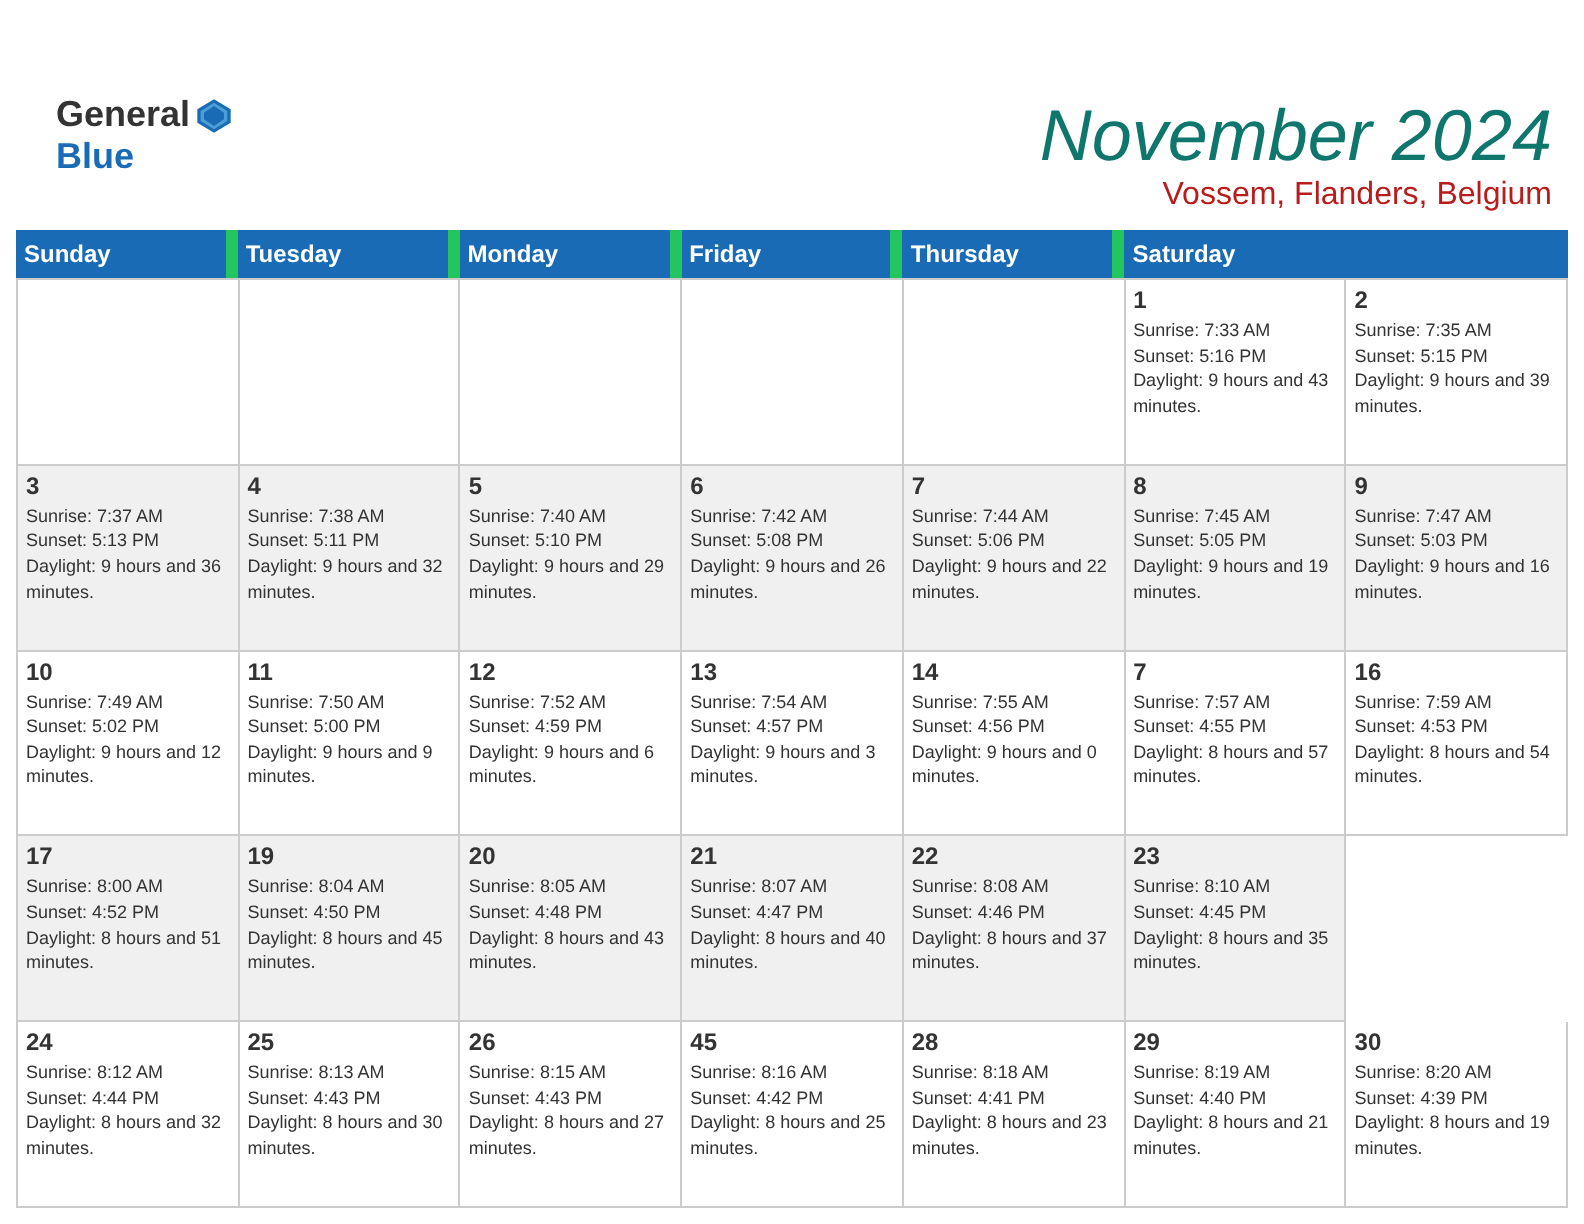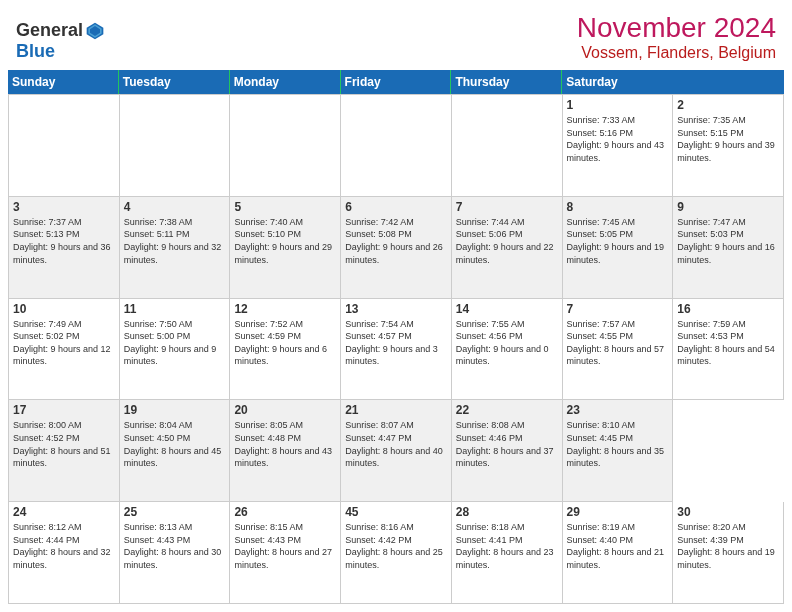--- a/index.html
+++ b/index.html
@@ -7,7 +7,7 @@
     
     .container { width: 792px; height: 612px; display: flex; flex-direction: column; }
     
-    .header { display: flex; justify-content: space-between; align-items: flex-end; padding: 12px 16px 8px 16px; }
+    .header { display: flex; justify-content: space-between; align-items: flex-start; padding: 12px 16px 8px 28px; margin-top: 35px; }
     
     .logo { display: flex; flex-direction: column; }
     .logo-text { display: flex; align-items: center; }

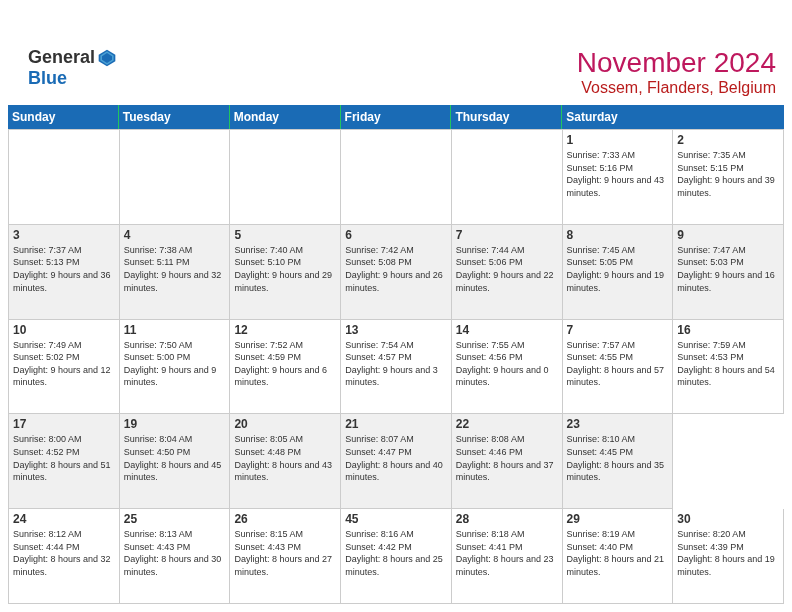--- a/index.html
+++ b/index.html
@@ -16,7 +16,7 @@
     .logo-icon { width: 20px; height: 20px; margin-left: 2px; }
     
     .title-area { text-align: right; }
-    .month-title { font-size: 28px; color: #be185d; font-weight: normal; }
+    .month-title { font-size: 36px; color: #0f766e; font-weight: normal; font-style: italic; }
     .location { font-size: 16px; color: #b91c1c; }
     
     .calendar { flex: 1; display: flex; flex-direction: column; padding: 0 8px 8px 8px; }

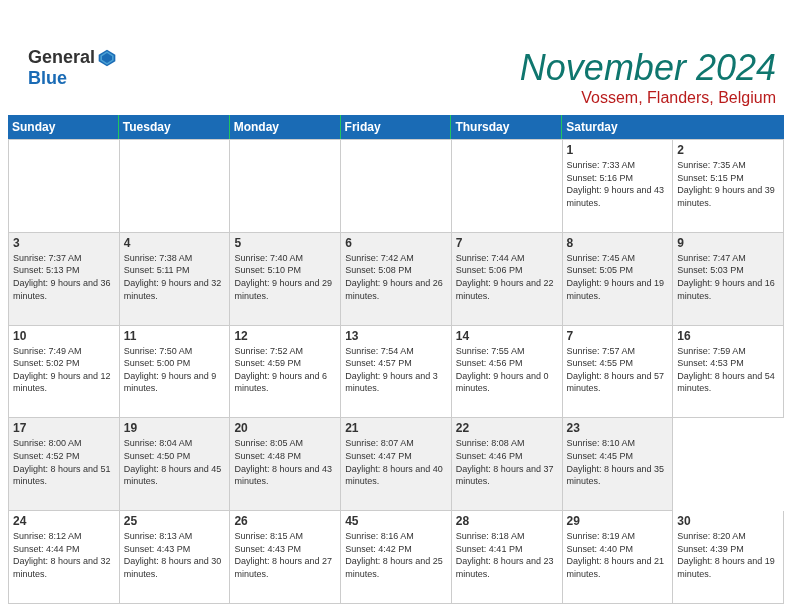--- a/index.html
+++ b/index.html
@@ -22,7 +22,7 @@
     .calendar { flex: 1; display: flex; flex-direction: column; padding: 0 8px 8px 8px; }
     
     .cal-header { display: grid; grid-template-columns: repeat(7, 1fr); background: #1a6bb5; }
-    .cal-header-cell { color: white; font-size: 12px; font-weight: bold; padding: 5px 4px; text-align: left; border-right: 1px solid #22c55e; }
+    .cal-header-cell { color: white; font-size: 12px; font-weight: bold; padding: 5px 4px; text-align: left; border-right: 6px solid #22c55e; }
     .cal-header-cell:last-child { border-right: none; }
     
     .cal-body { flex: 1; display: grid; grid-template-rows: repeat(5, 1fr); border-left: 1px solid #ccc; border-top: 1px solid #ccc; }

